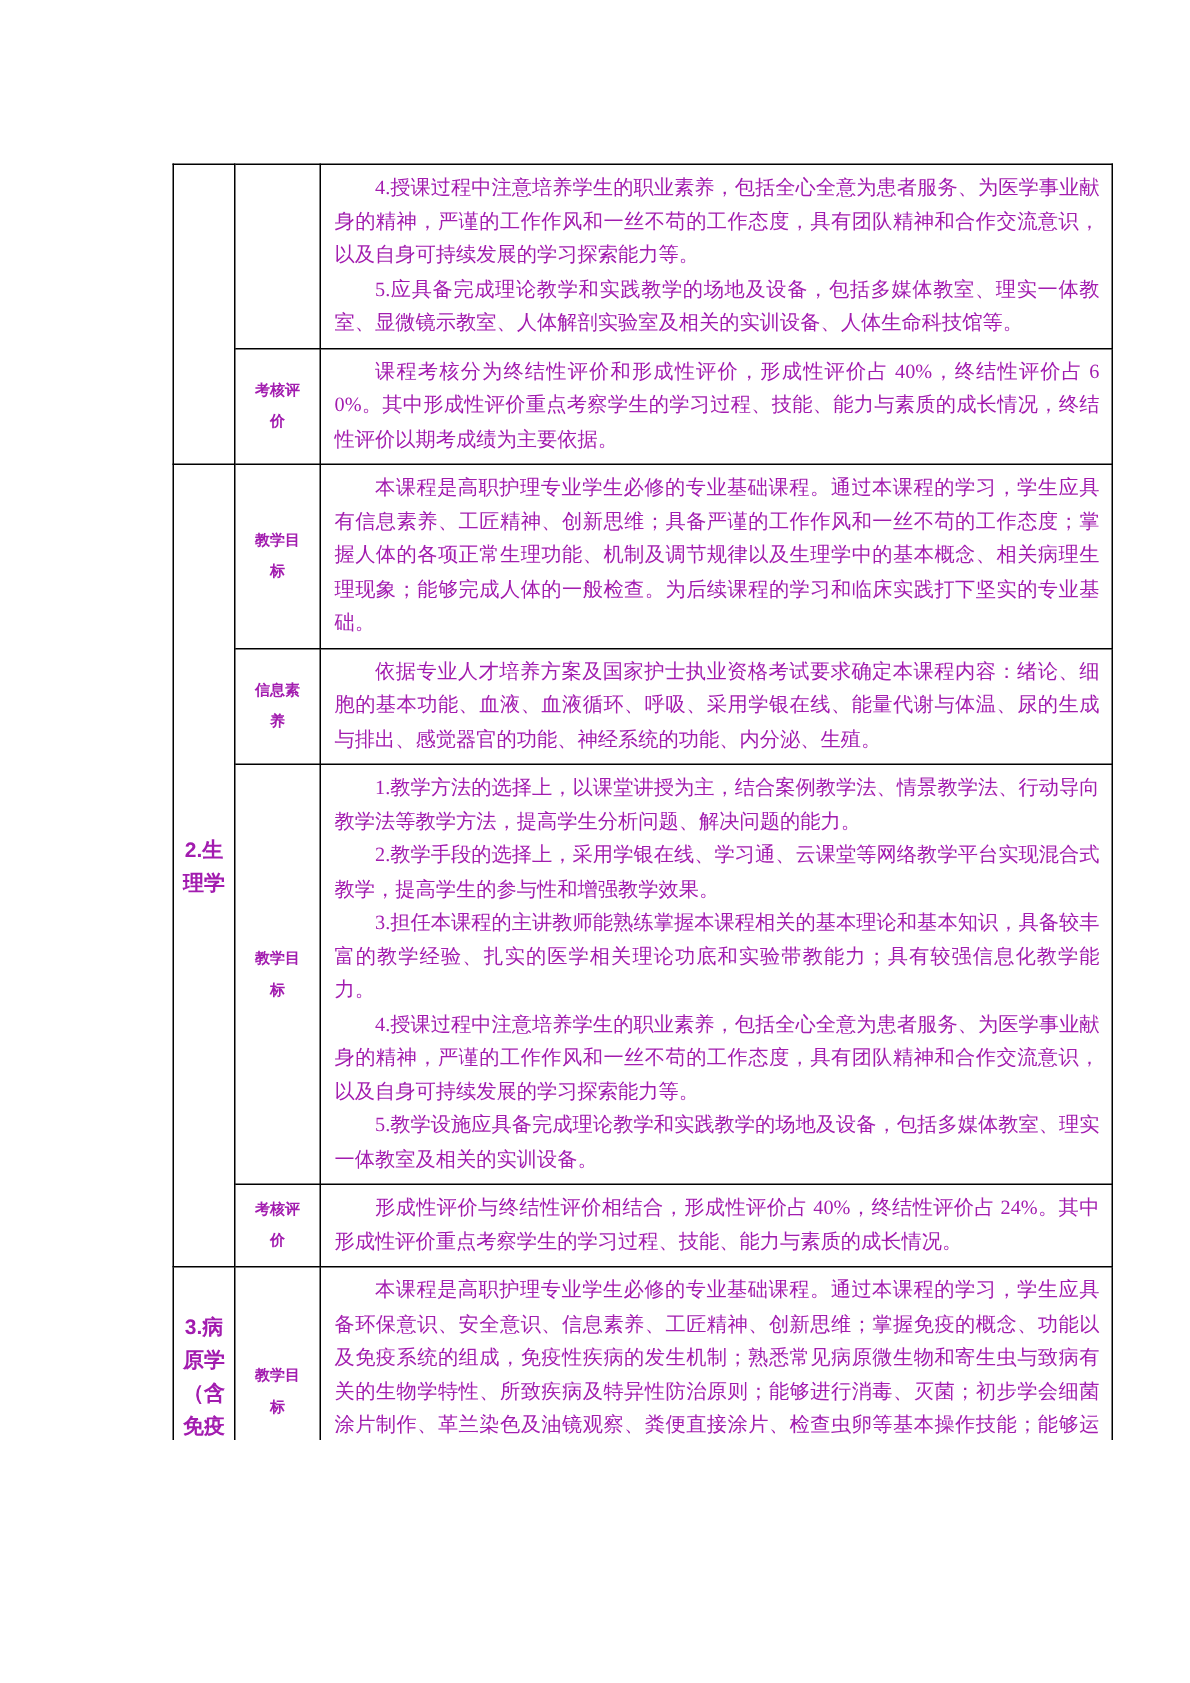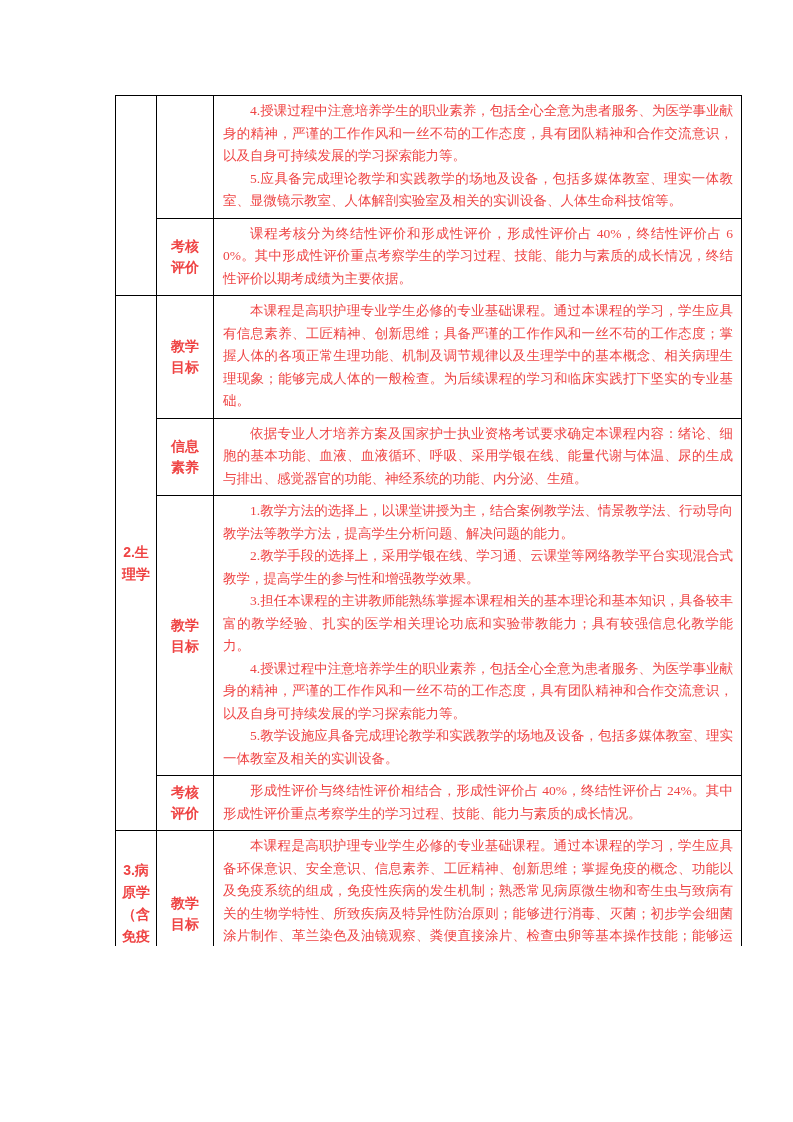--- a/index.html
+++ b/index.html
@@ -8,9 +8,9 @@
     position: relative;
     width: 793px;
     height: 946px;
-    margin: 0 auto;
+    margin: 14px auto;
     background: #ffffff;
-    color: #ef4444;
+    color: #a21caf;
     font-family: "Liberation Serif", "DejaVu Serif", serif;
     overflow: hidden;
   }

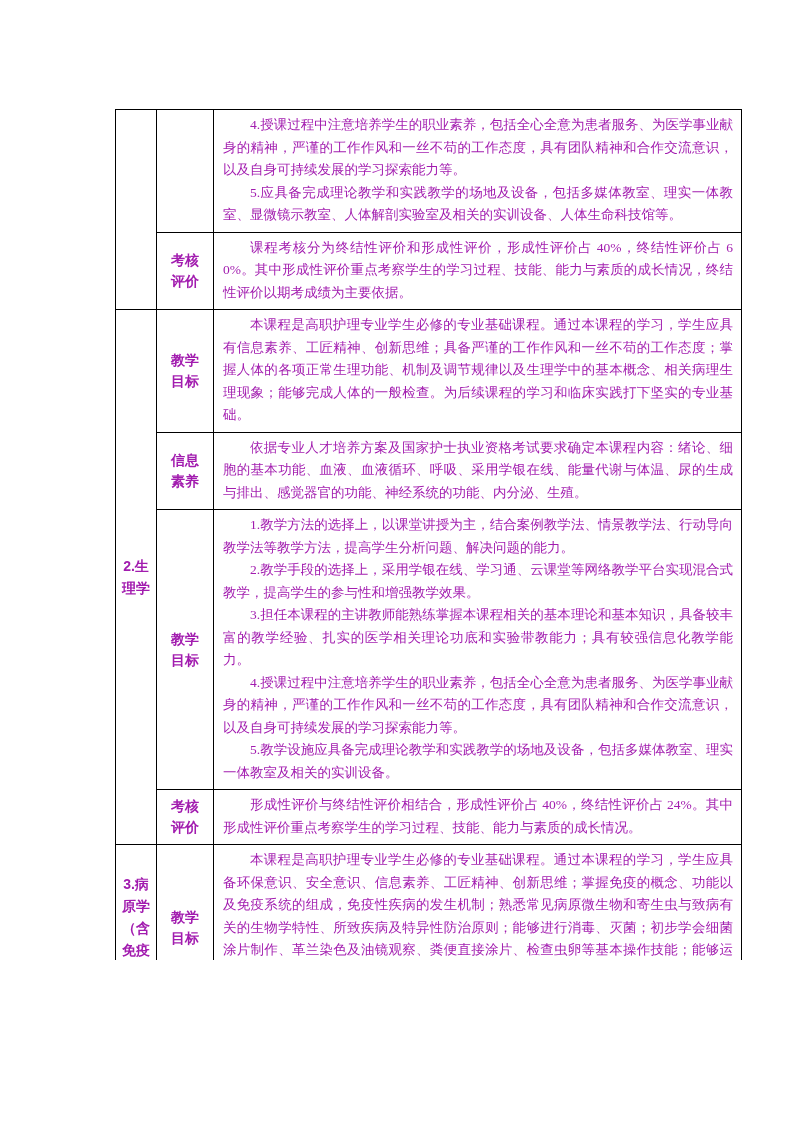--- a/index.html
+++ b/index.html
@@ -43,7 +43,7 @@
     text-align: center;
     font-family: "Liberation Sans", "DejaVu Sans", sans-serif;
     font-weight: bold;
-    font-size: 14px;
+    font-size: 10px;
     line-height: 21px;
     word-break: break-all;
     padding: 4px 13px;

